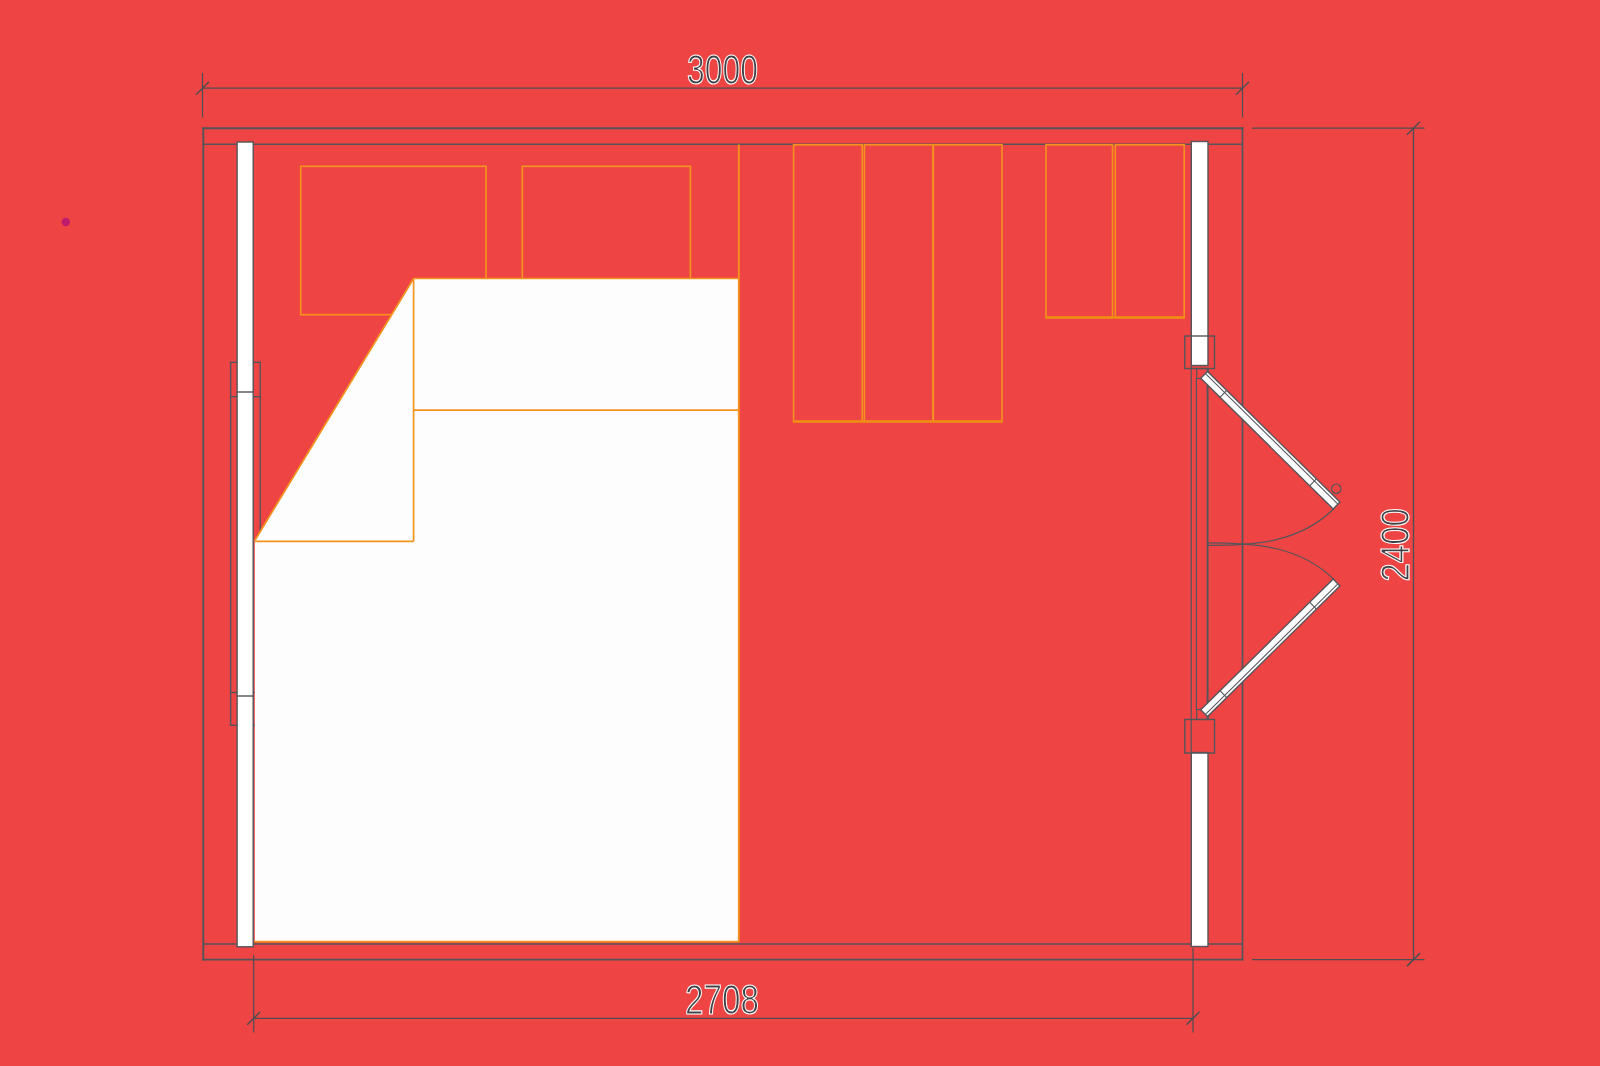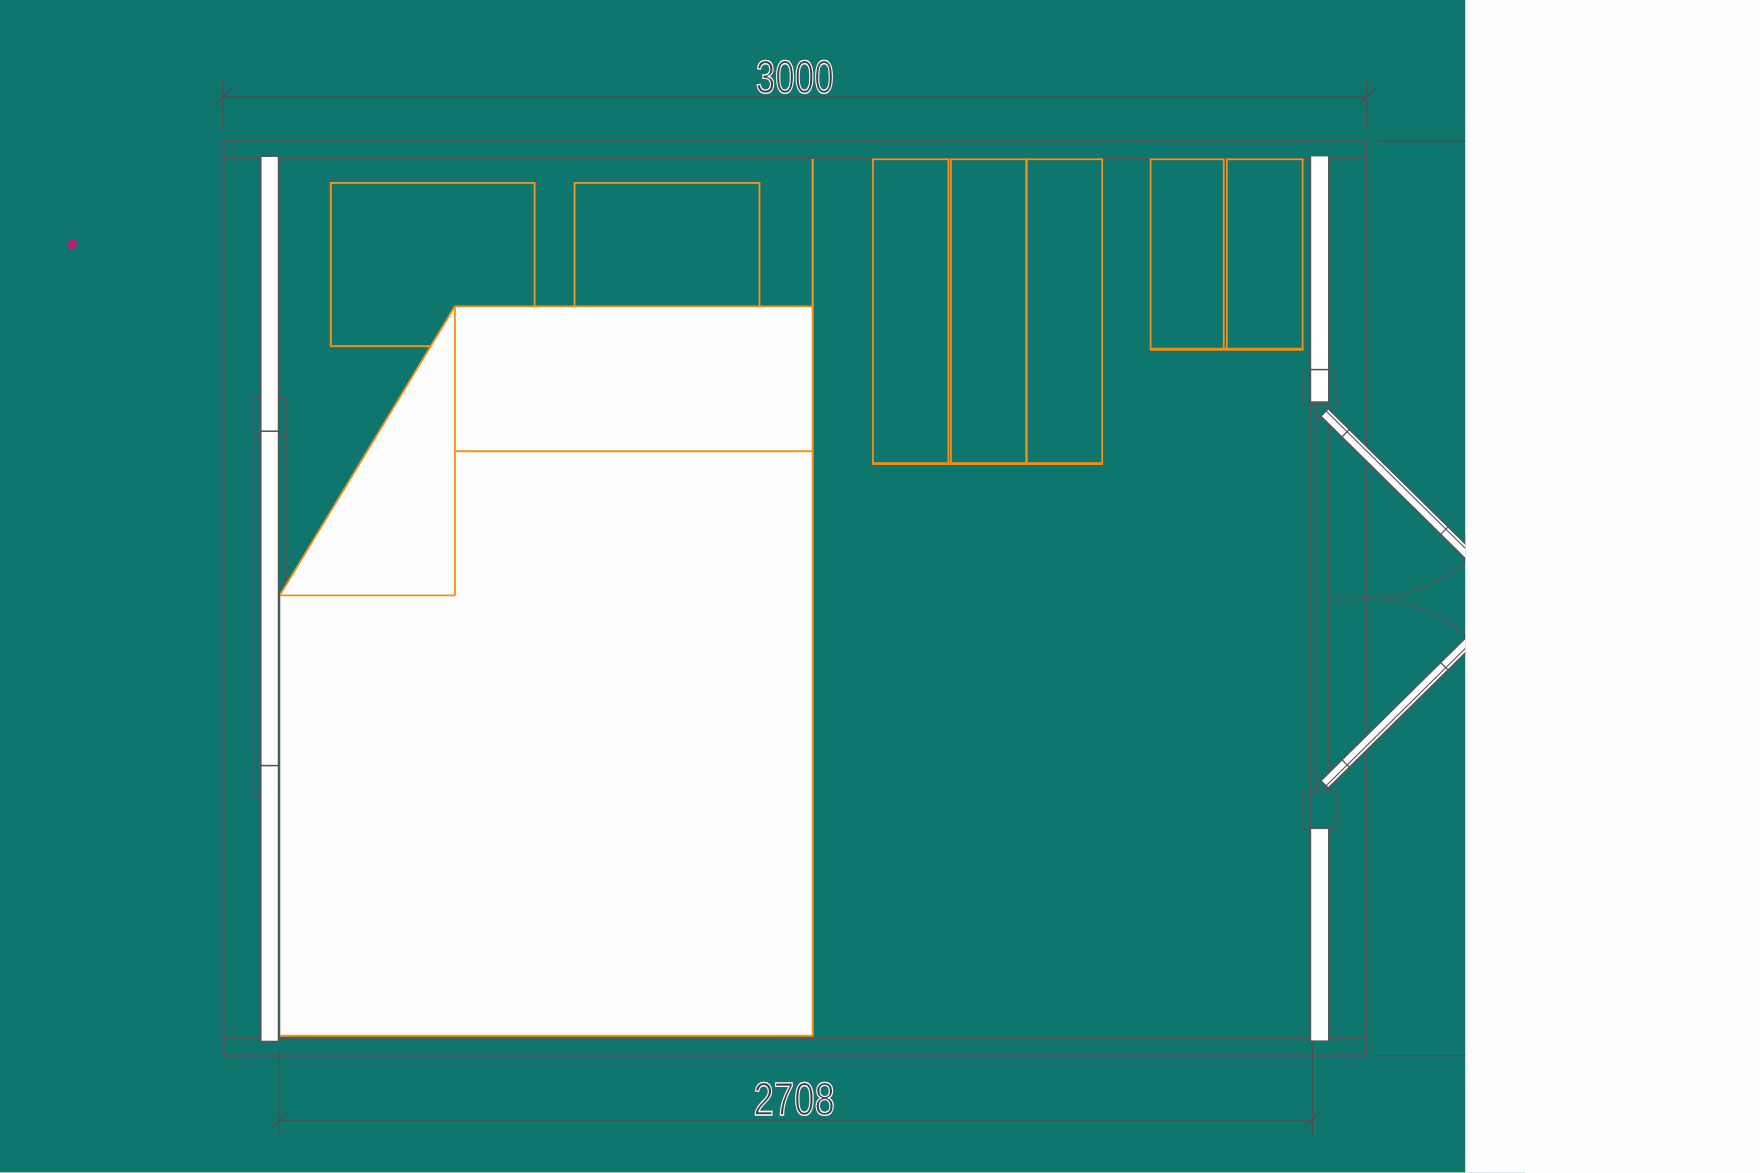--- a/index.html
+++ b/index.html
@@ -3,7 +3,7 @@
 <meta charset="utf-8">
 <style>
   html,body{margin:0;padding:0;background:#fdfdfe;}
-  .page{position:relative;width:1332px;height:1066px;background:#0f766e;overflow:hidden;
+  .page{position:relative;width:1600px;height:1066px;background:#ef4444;overflow:hidden;
         font-family:"Liberation Sans", sans-serif;}
   svg{position:absolute;left:0;top:0;}
   text{fill:#3f4044;stroke:#fdfdfe;stroke-width:1.2px;}

